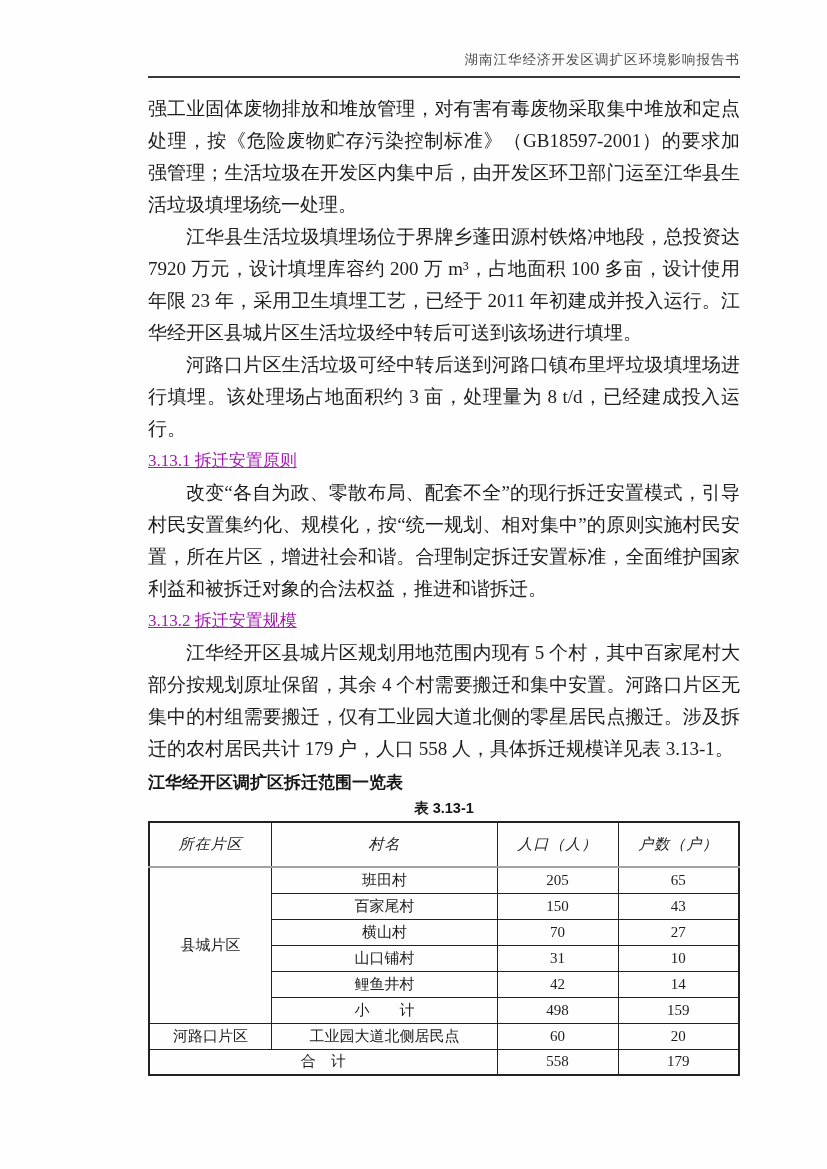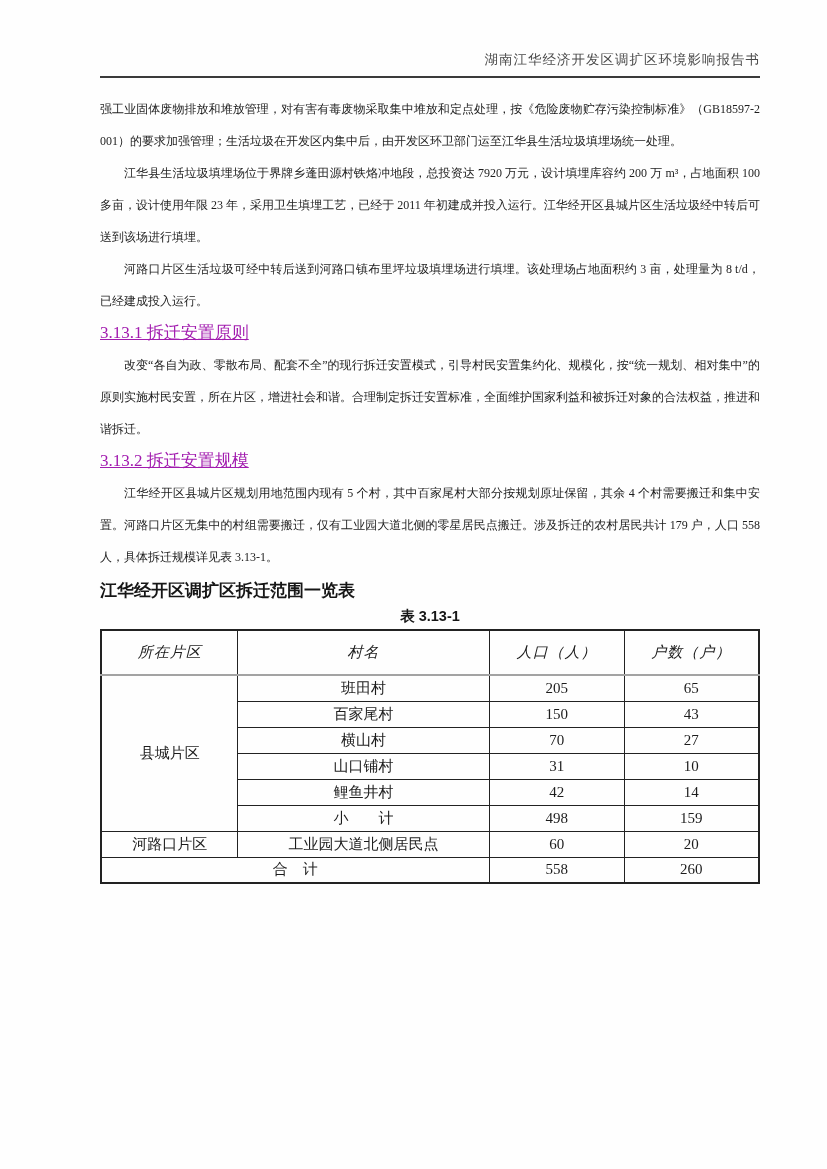--- a/index.html
+++ b/index.html
@@ -14,7 +14,7 @@
     color: #1c1c1c;
     overflow: hidden;
   }
-  .margins { padding: 0 67px 0 100px; }
+  .margins { padding: 0 87px 0 100px; margin-left: 48px; }
 
   
   .doc-header { padding-top: 52px; }

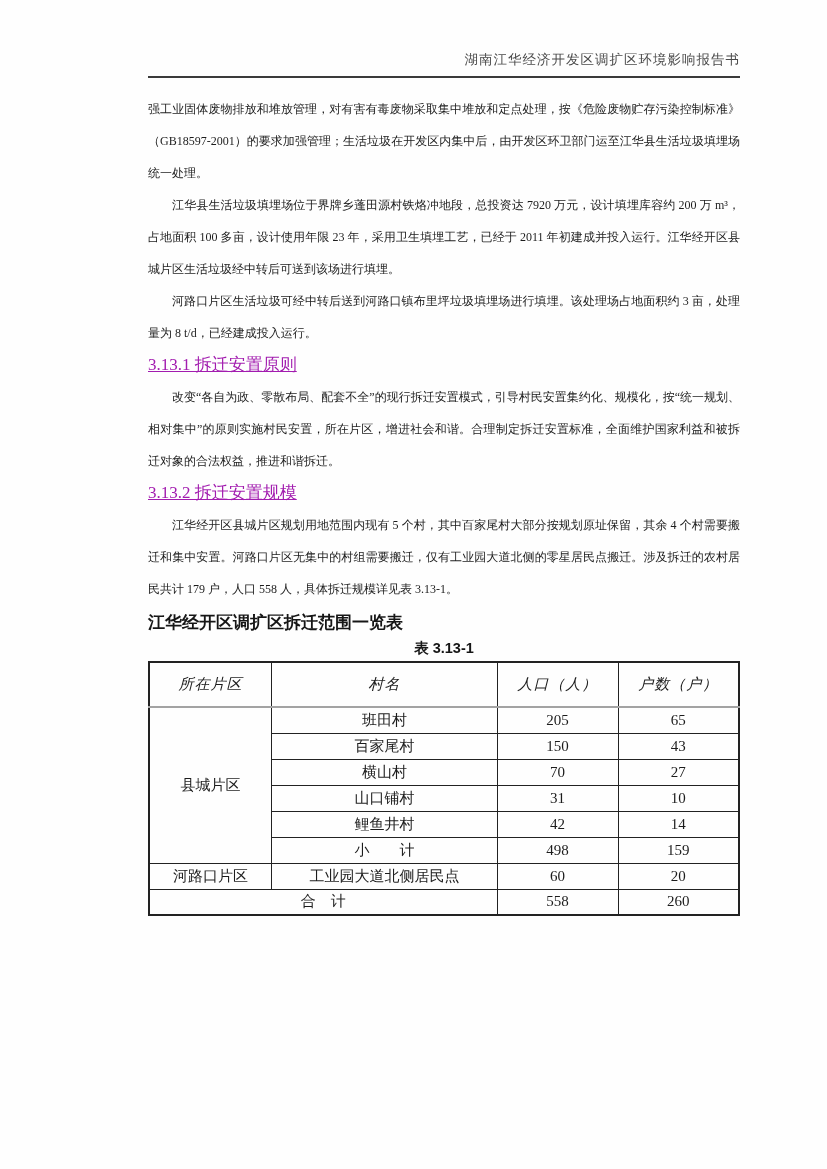--- a/index.html
+++ b/index.html
@@ -34,7 +34,7 @@
   
   .body-text { margin-top: 15px; }
   .para {
-    font-size: 12px;
+    font-size: 19px;
     line-height: 32px;
     text-align: justify;
     text-indent: 2em;

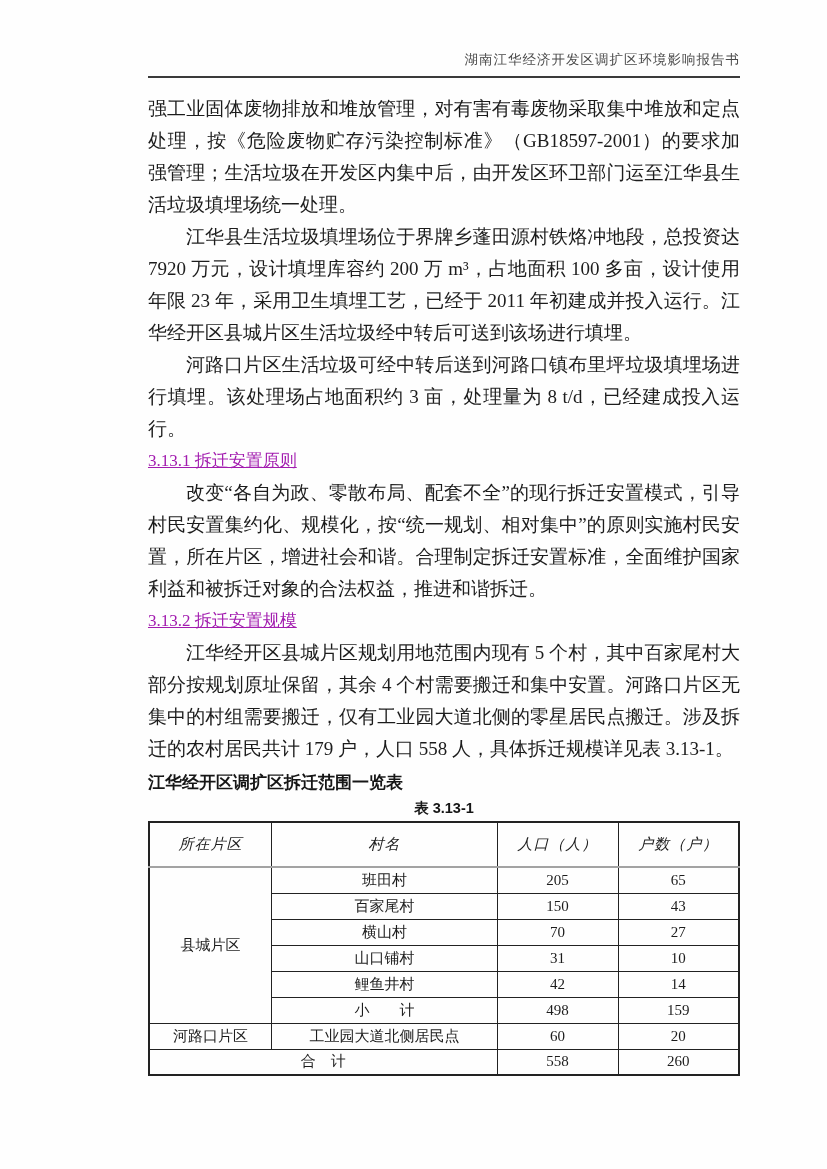--- a/index.html
+++ b/index.html
@@ -192,7 +192,7 @@
         <tr>
           <td colspan="2">合　计</td>
           <td>558</td>
-          <td>260</td>
+          <td>179</td>
         </tr>
       </tbody>
     </table>

